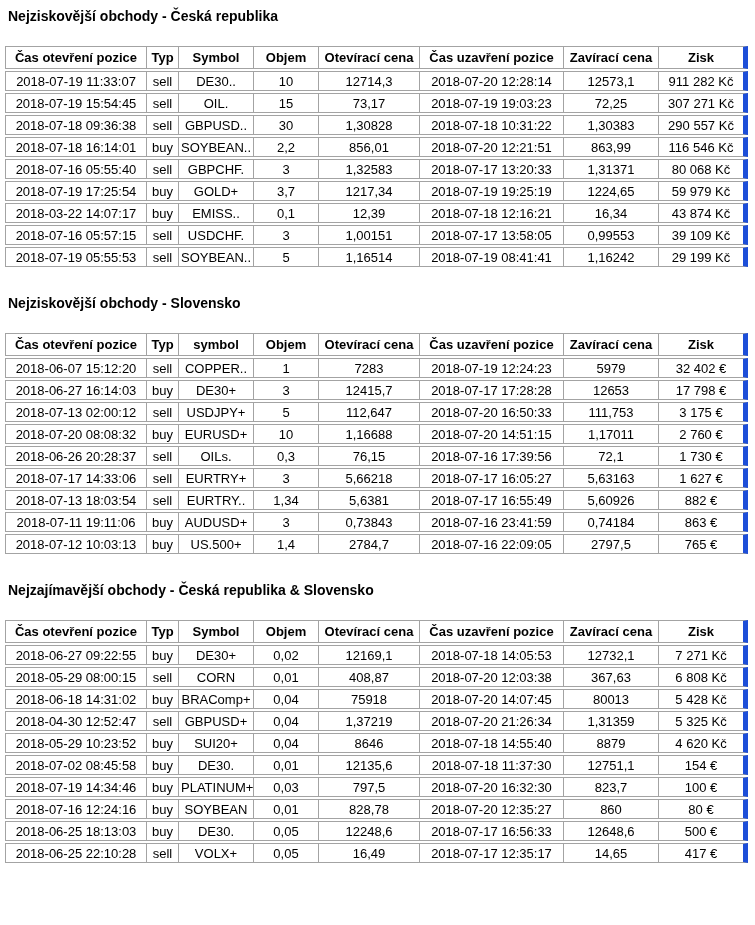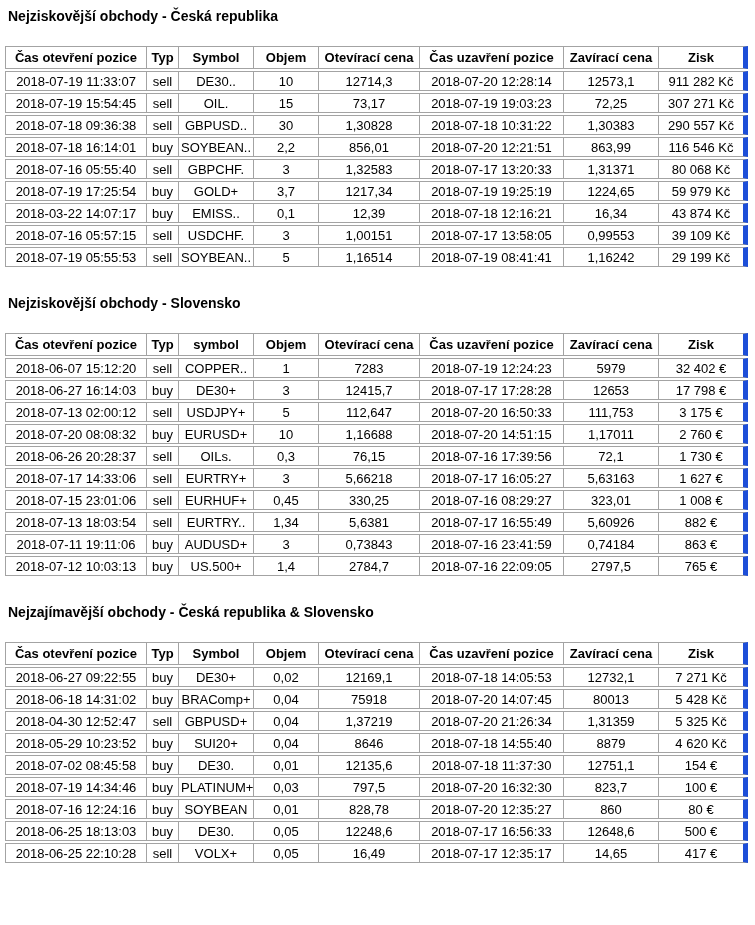--- a/index.html
+++ b/index.html
@@ -272,16 +272,6 @@
             <td>1 627 €</td>
           </tr>
           <tr>
-            <td>2018-07-15 23:01:06</td>
-            <td>sell</td>
-            <td>EURHUF+</td>
-            <td>0,45</td>
-            <td>330,25</td>
-            <td>2018-07-16 08:29:27</td>
-            <td>323,01</td>
-            <td>1 008 €</td>
-          </tr>
-          <tr>
             <td>2018-07-13 18:03:54</td>
             <td>sell</td>
             <td>EURTRY..</td>

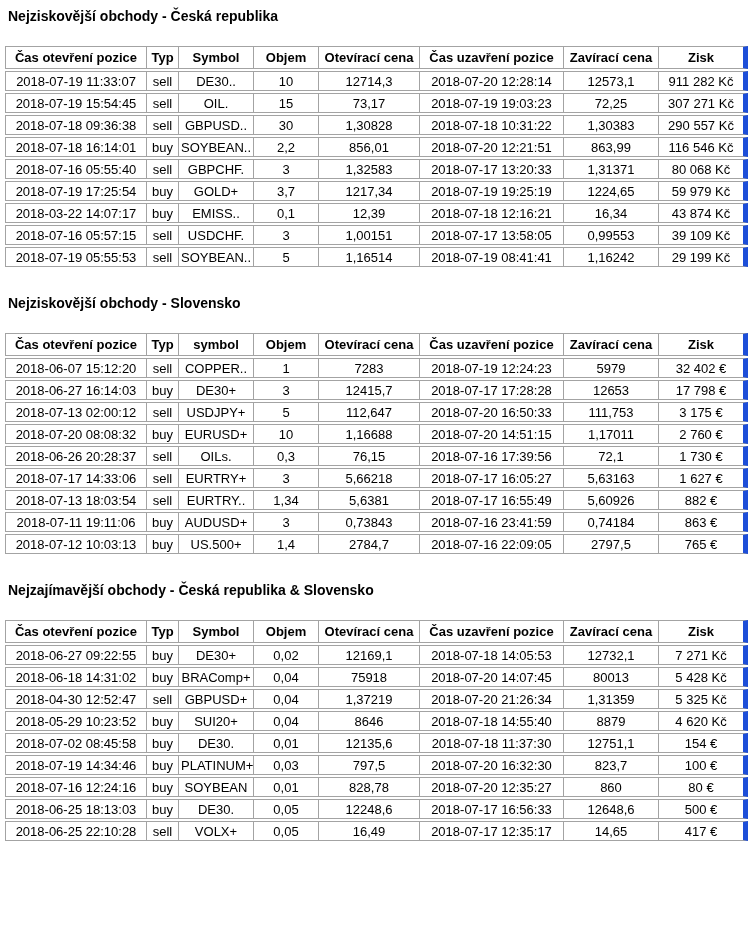--- a/index.html
+++ b/index.html
@@ -342,6 +342,16 @@
             <td>7 271 Kč</td>
           </tr>
           <tr>
+            <td>2018-05-29 08:00:15</td>
+            <td>sell</td>
+            <td>CORN</td>
+            <td>0,01</td>
+            <td>408,87</td>
+            <td>2018-07-20 12:03:38</td>
+            <td>367,63</td>
+            <td>6 808 Kč</td>
+          </tr>
+          <tr>
             <td>2018-06-18 14:31:02</td>
             <td>buy</td>
             <td>BRAComp+</td>

